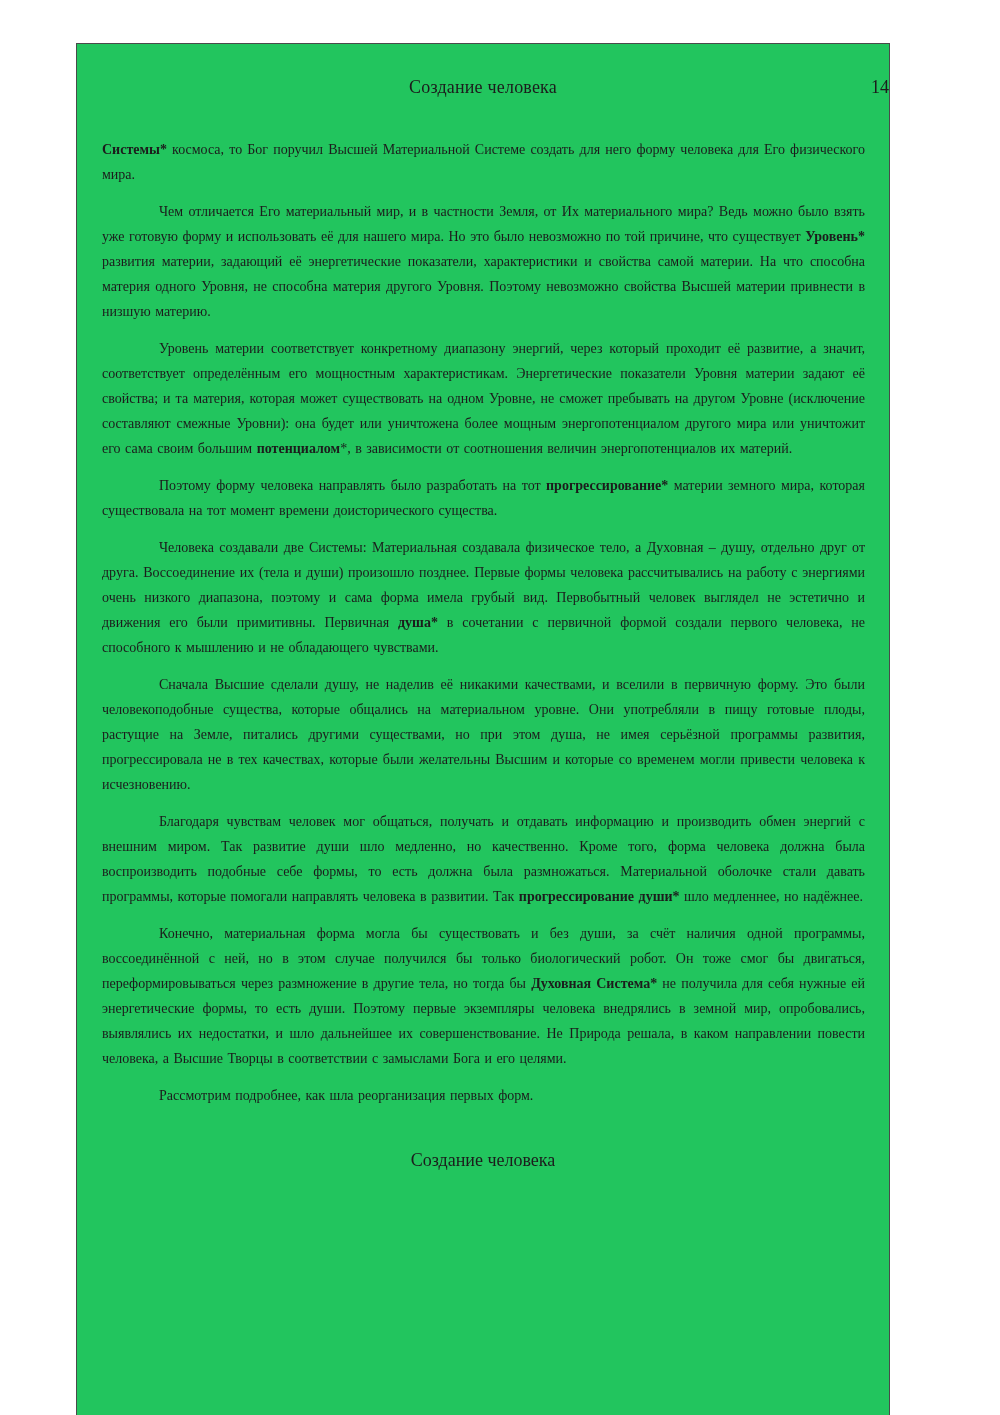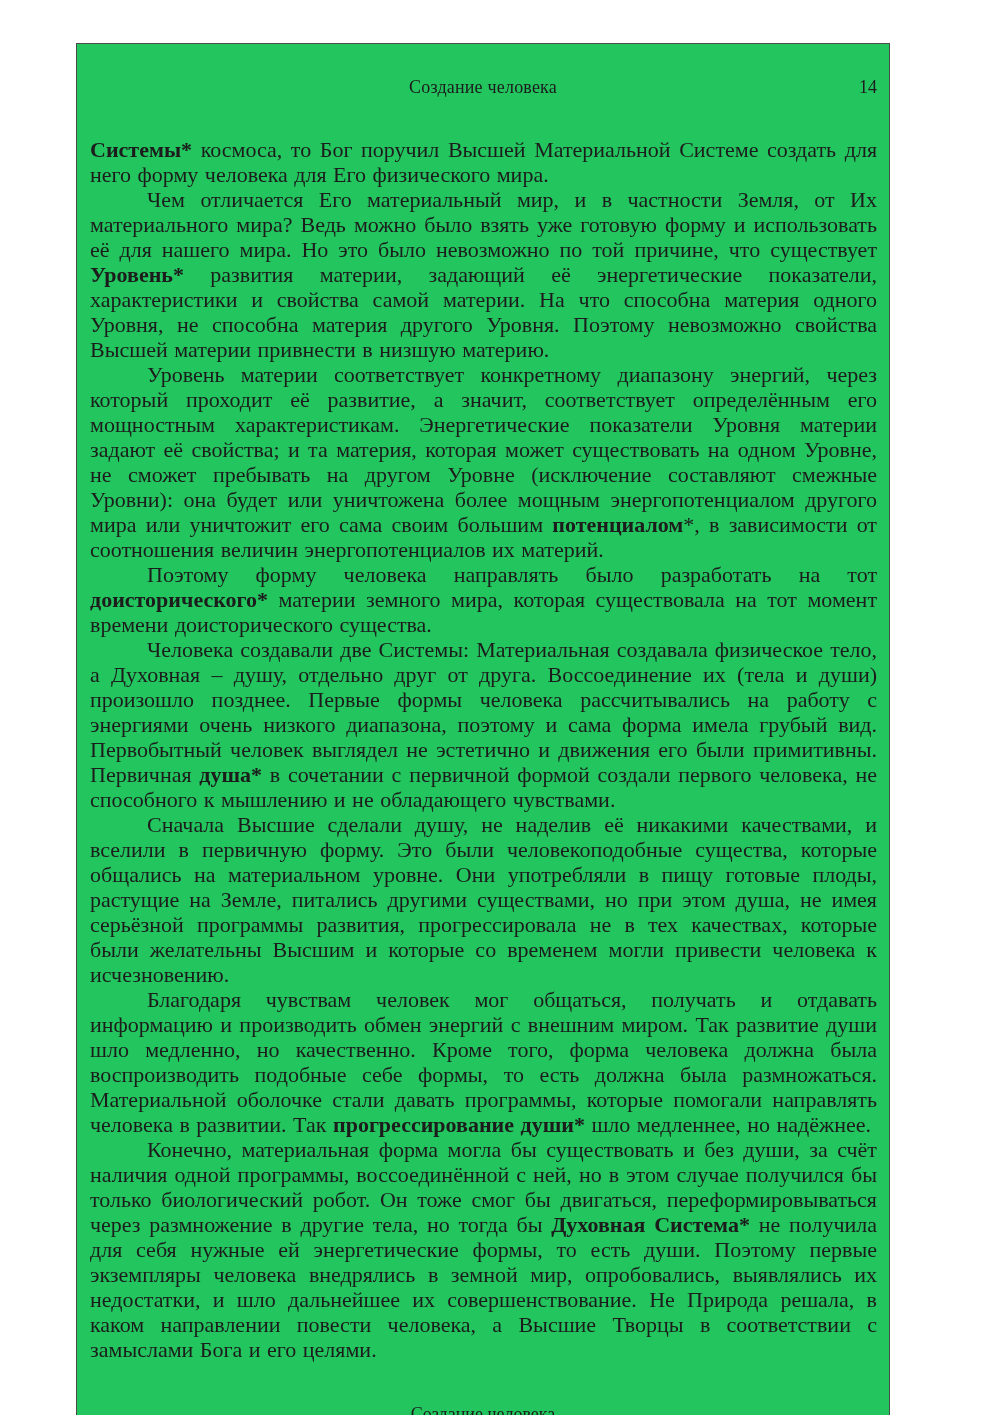--- a/index.html
+++ b/index.html
@@ -36,7 +36,7 @@
   }
   .page-header .page-number {
     position: absolute;
-    right: 12px;
+    right: 0;
     top: 0;
   }
   .body-text {

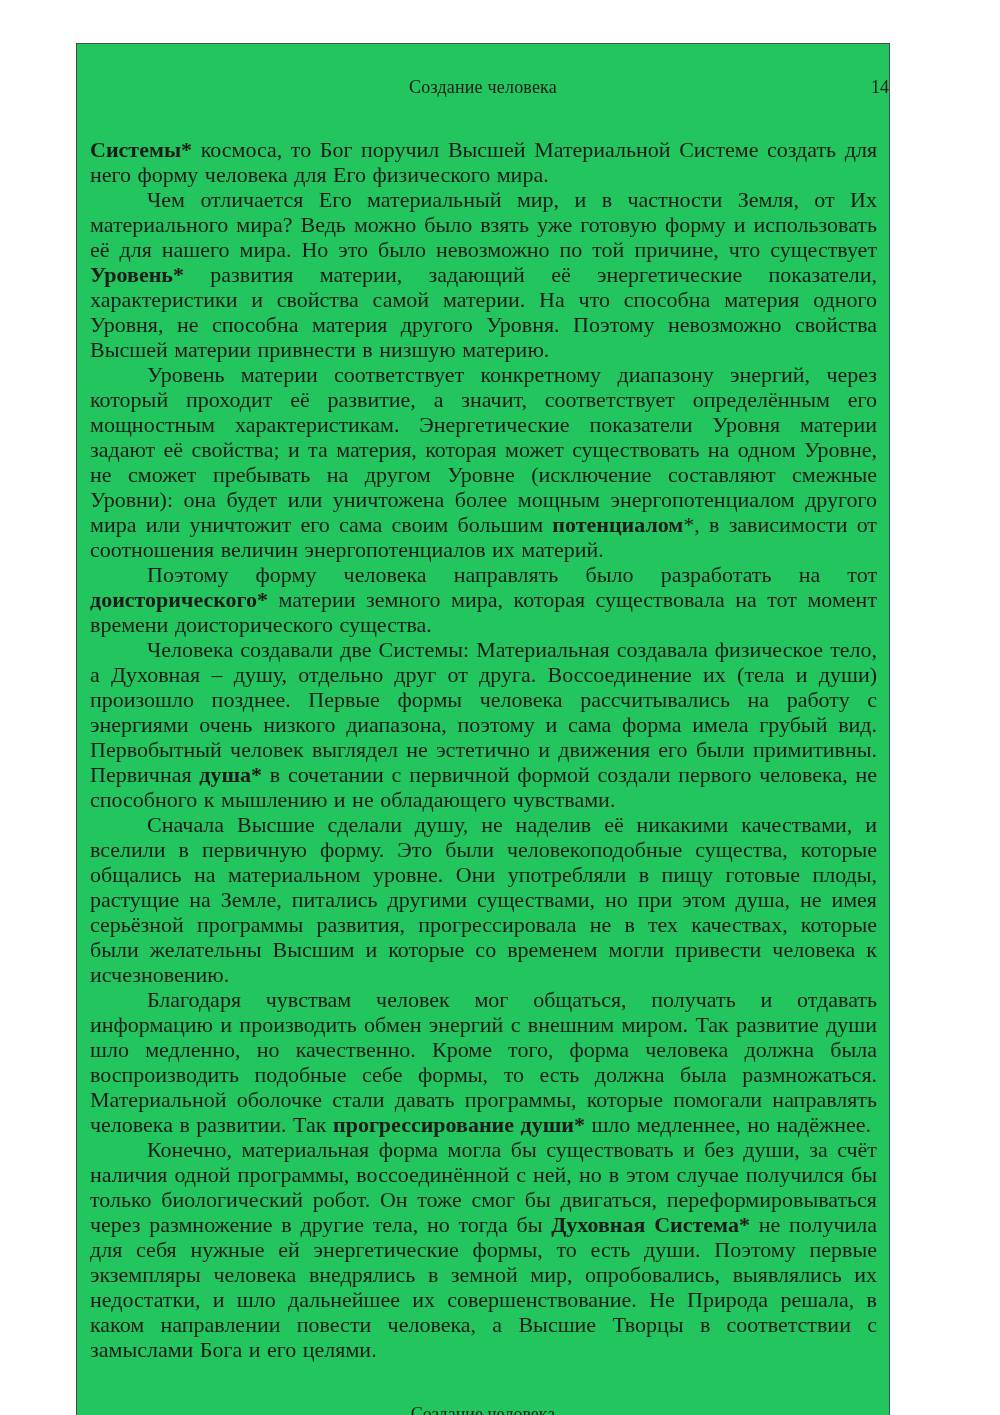--- a/index.html
+++ b/index.html
@@ -43,8 +43,8 @@
     margin: 38px 12px 0 13px;
   }
   p.para {
-    margin: 0;
-    font-size: 22px;
+    margin: 12px;
+    font-size: 14px;
     line-height: 25px;
     text-align: justify;
     word-spacing: 1px;

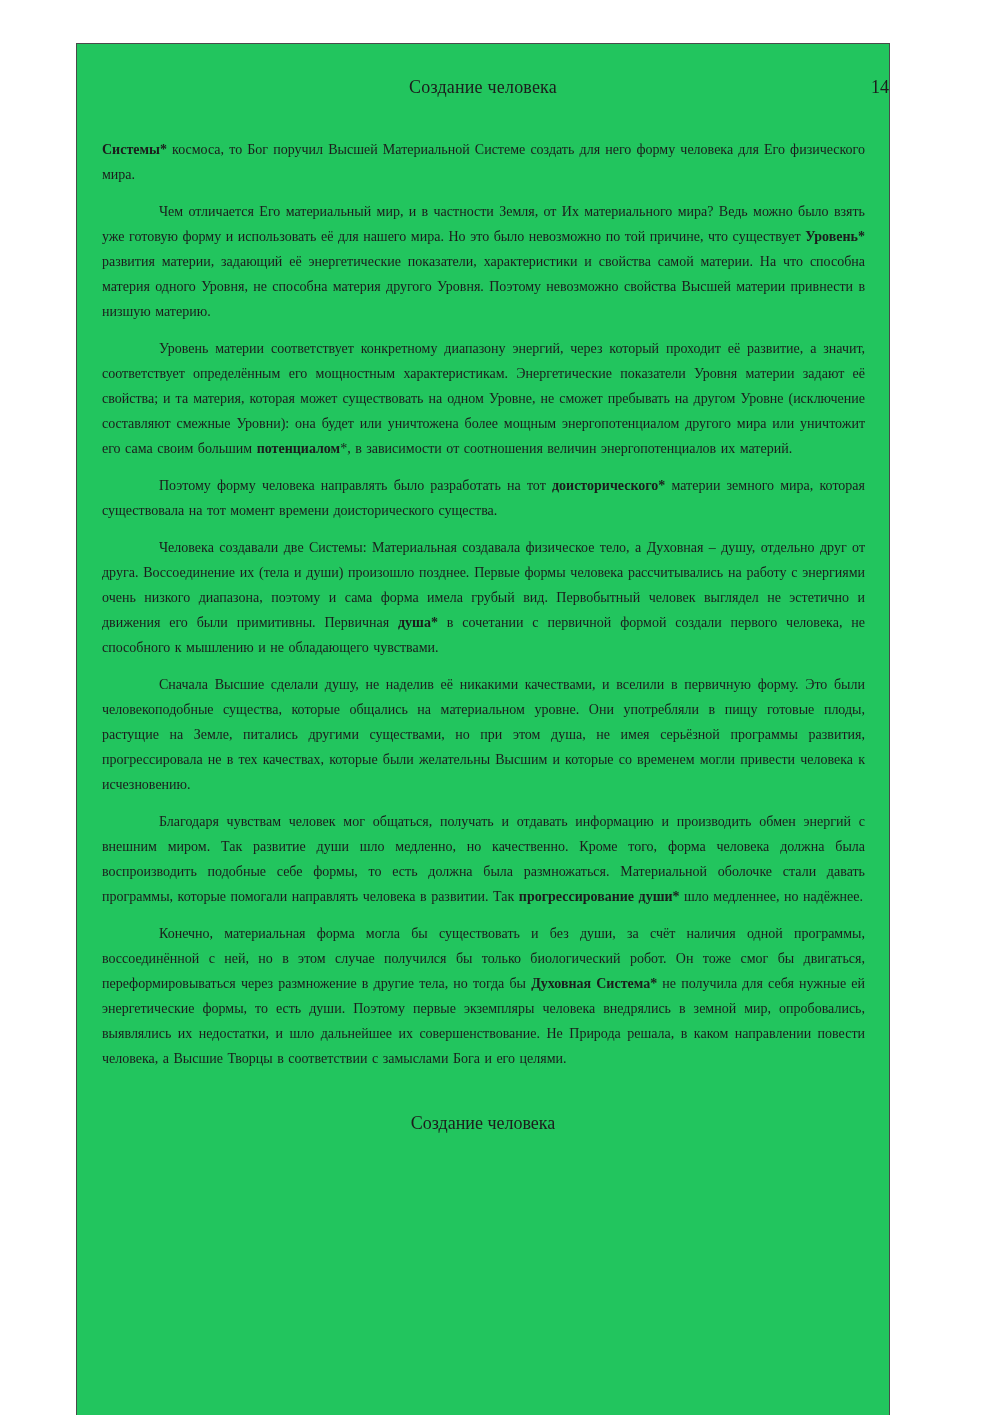--- a/index.html
+++ b/index.html
@@ -76,7 +76,7 @@
   <p class="para"><span class="bold">Системы*</span><span class=""> космоса, то Бог поручил Высшей Материальной Системе создать для него форму человека для Его физического мира.</span></p>
       <p class="para indent"><span class="">Чем отличается Его материальный мир, и в частности Земля, от Их материального мира? Ведь можно было взять уже готовую форму и использовать её для нашего мира. Но это было невозможно по той причине, что существует </span><span class="bold">Уровень*</span><span class=""> развития материи, задающий её энергетические показатели, характеристики и свойства самой материи. На что способна материя одного Уровня, не способна материя другого Уровня. Поэтому невозможно свойства Высшей материи привнести в низшую материю.</span></p>
       <p class="para indent"><span class="">Уровень материи соответствует конкретному диапазону энергий, через который проходит её развитие, а значит, соответствует определённым его мощностным характеристикам. Энергетические показатели Уровня материи задают её свойства; и та материя, которая может существовать на одном Уровне, не сможет пребывать на другом Уровне (исключение составляют смежные Уровни): она будет или уничтожена более мощным энергопотенциалом другого мира или уничтожит его сама своим большим </span><span class="bold">потенциалом</span><span class="">*, в зависимости от соотношения величин энергопотенциалов их материй.</span></p>
-      <p class="para indent"><span class="">Поэтому форму человека направлять было разработать на тот </span><span class="bold">доисторического*</span><span class=""> материи земного мира, которая существовала на тот момент времени доисторического существа.</span></p>
+      <p class="para indent"><span class="">Поэтому форму человека направлять было разработать на тот </span><span class="bold">прогрессирование*</span><span class=""> материи земного мира, которая существовала на тот момент времени доисторического существа.</span></p>
       <p class="para indent"><span class="">Человека создавали две Системы: Материальная создавала физическое тело, а Духовная – душу, отдельно друг от друга. Воссоединение их (тела и души) произошло позднее. Первые формы человека рассчитывались на работу с энергиями очень низкого диапазона, поэтому и сама форма имела грубый вид. Первобытный человек выглядел не эстетично и движения его были примитивны. Первичная </span><span class="bold">душа*</span><span class=""> в сочетании с первичной формой создали первого человека, не способного к мышлению и не обладающего чувствами.</span></p>
       <p class="para indent"><span class="">Сначала Высшие сделали душу, не наделив её никакими качествами, и вселили в первичную форму. Это были человекоподобные существа, которые общались на материальном уровне. Они употребляли в пищу готовые плоды, растущие на Земле, питались другими существами, но при этом душа, не имея серьёзной программы развития, прогрессировала не в тех качествах, которые были желательны Высшим и которые со временем могли привести человека к исчезновению.</span></p>
       <p class="para indent"><span class="">Благодаря чувствам человек мог общаться, получать и отдавать информацию и производить обмен энергий с внешним миром. Так развитие души шло медленно, но качественно. Кроме того, форма человека должна была воспроизводить подобные себе формы, то есть должна была размножаться. Материальной оболочке стали давать программы, которые помогали направлять человека в развитии. Так </span><span class="bold">прогрессирование души*</span><span class=""> шло медленнее, но надёжнее.</span></p>

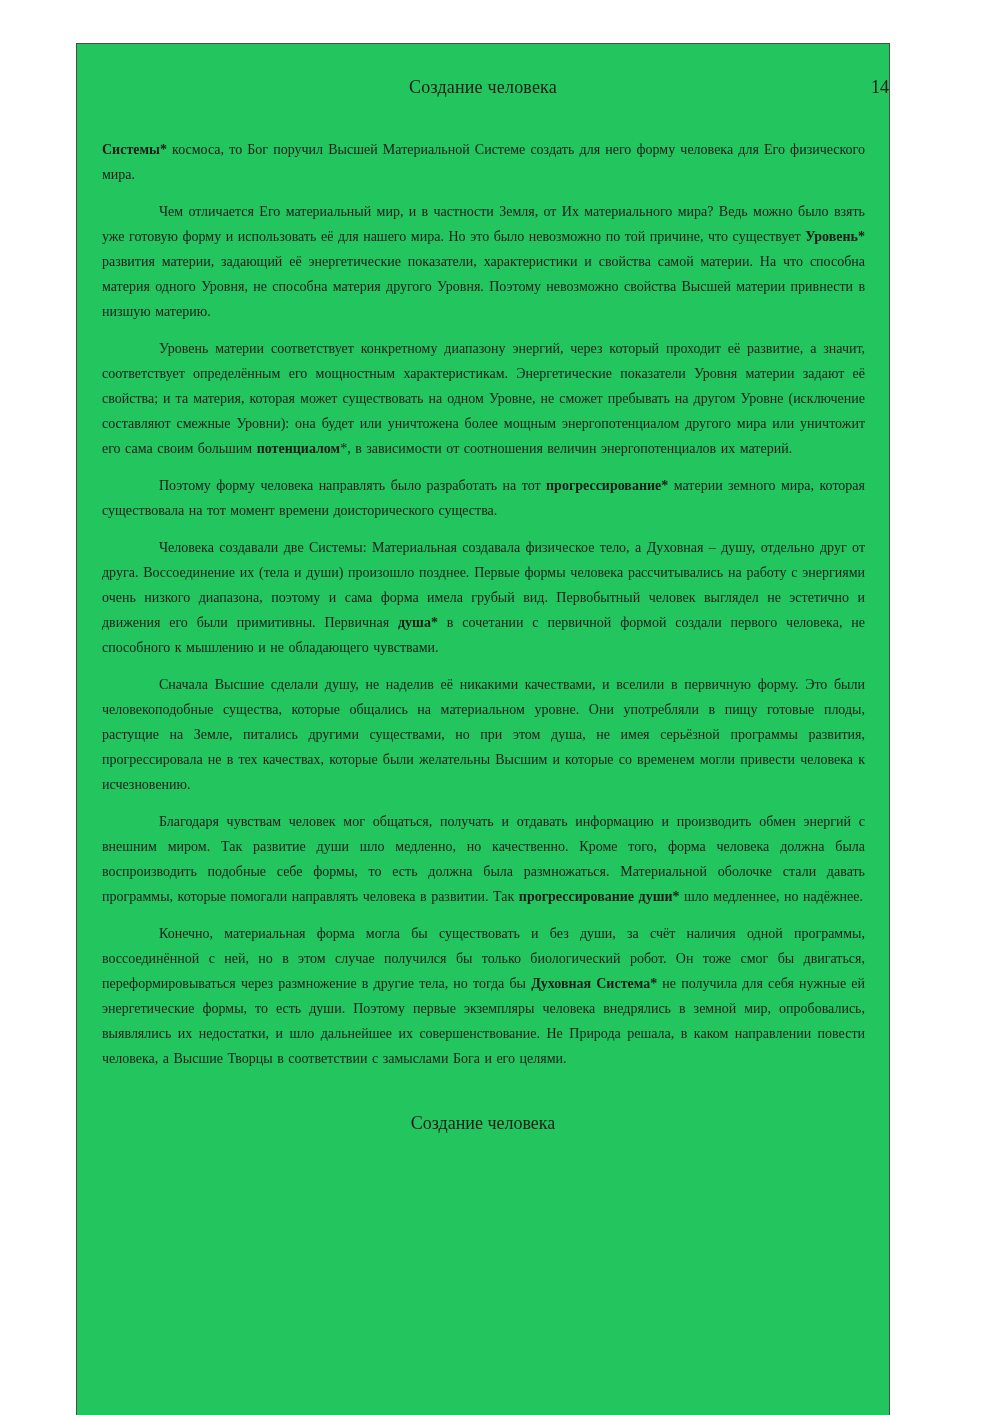--- a/index.html
+++ b/index.html
@@ -81,6 +81,7 @@
       <p class="para indent"><span class="">Сначала Высшие сделали душу, не наделив её никакими качествами, и вселили в первичную форму. Это были человекоподобные существа, которые общались на материальном уровне. Они употребляли в пищу готовые плоды, растущие на Земле, питались другими существами, но при этом душа, не имея серьёзной программы развития, прогрессировала не в тех качествах, которые были желательны Высшим и которые со временем могли привести человека к исчезновению.</span></p>
       <p class="para indent"><span class="">Благодаря чувствам человек мог общаться, получать и отдавать информацию и производить обмен энергий с внешним миром. Так развитие души шло медленно, но качественно. Кроме того, форма человека должна была воспроизводить подобные себе формы, то есть должна была размножаться. Материальной оболочке стали давать программы, которые помогали направлять человека в развитии. Так </span><span class="bold">прогрессирование души*</span><span class=""> шло медленнее, но надёжнее.</span></p>
       <p class="para indent"><span class="">Конечно, материальная форма могла бы существовать и без души, за счёт наличия одной программы, воссоединённой с ней, но в этом случае получился бы только биологический робот. Он тоже смог бы двигаться, переформировываться через размножение в другие тела, но тогда бы </span><span class="bold">Духовная Система*</span><span class=""> не получила для себя нужные ей энергетические формы, то есть души. Поэтому первые экземпляры человека внедрялись в земной мир, опробовались, выявлялись их недостатки, и шло дальнейшее их совершенствование. Не Природа решала, в каком направлении повести человека, а Высшие Творцы в соответствии с замыслами Бога и его целями.</span></p>
+      <p class="para indent"><span class="">Рассмотрим подробнее, как шла реорганизация первых форм.</span></p>
     </div>
 
   <div class="footer-title">Создание человека</div>

